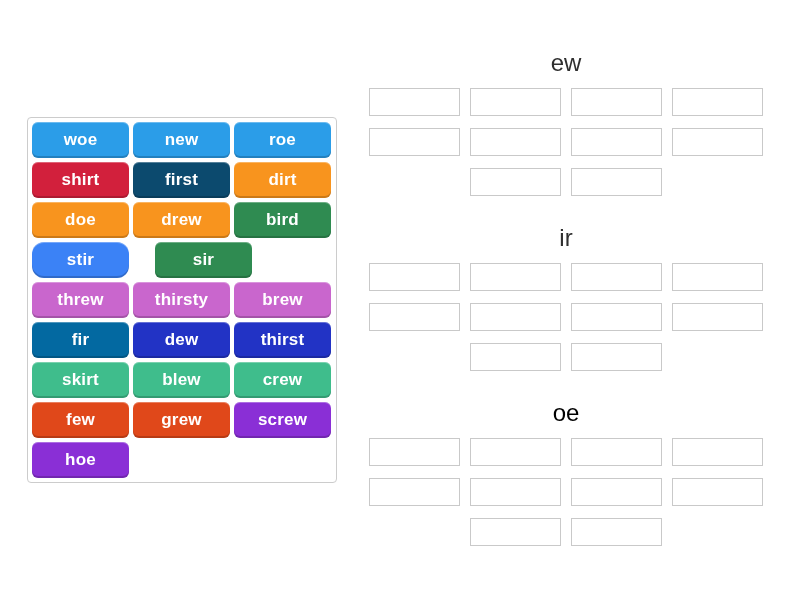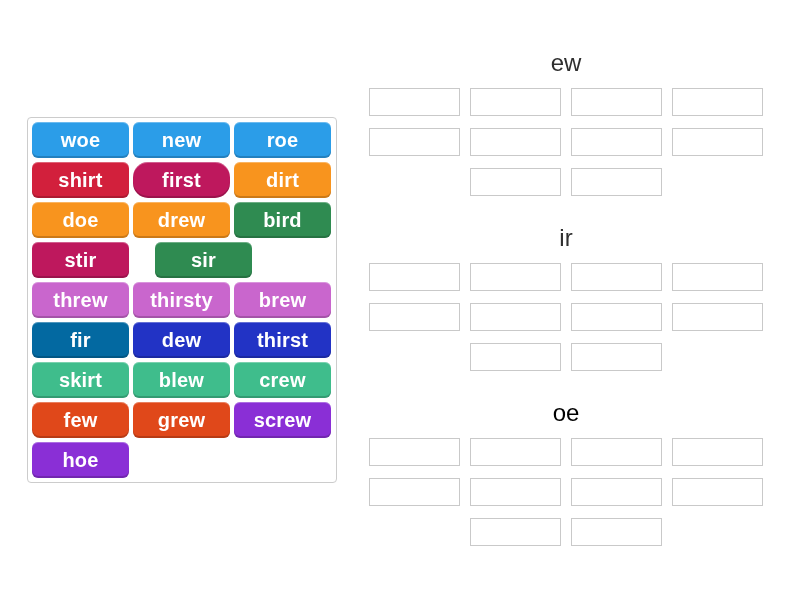--- a/index.html
+++ b/index.html
@@ -39,7 +39,7 @@
     box-sizing: border-box;
     border-radius: 6px;
     color: #ffffff;
-    font-size: 20px;
+    font-size: 17px;
     font-weight: 600;
     letter-spacing: 0.2px;
     display: flex;

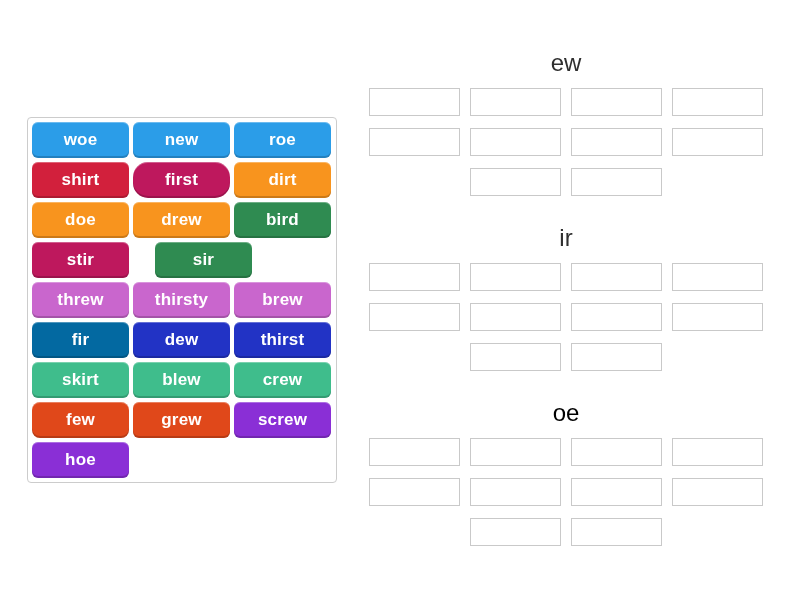--- a/index.html
+++ b/index.html
@@ -94,7 +94,7 @@
       <div class="tile" style="background: rgb(43, 157, 232); color: rgb(255, 255, 255);">new</div>
       <div class="tile" style="background: rgb(43, 157, 232); color: rgb(255, 255, 255);">roe</div>
       <div class="tile" style="background: rgb(210, 32, 60); color: rgb(255, 255, 255);">shirt</div>
-      <div class="tile" style="background: #be185d; color: rgb(255, 255, 255); border-radius: 15px;">first</div>
+      <div class="tile" style="background: #0c4a6e; color: rgb(255, 255, 255);">first</div>
       <div class="tile" style="background: rgb(248, 148, 30); color: rgb(255, 255, 255); border-radius: 6px;">dirt</div>
       <div class="tile" style="background: rgb(248, 148, 30); color: rgb(255, 255, 255);">doe</div>
       <div class="tile" style="background: rgb(248, 148, 30); color: rgb(255, 255, 255);">drew</div>

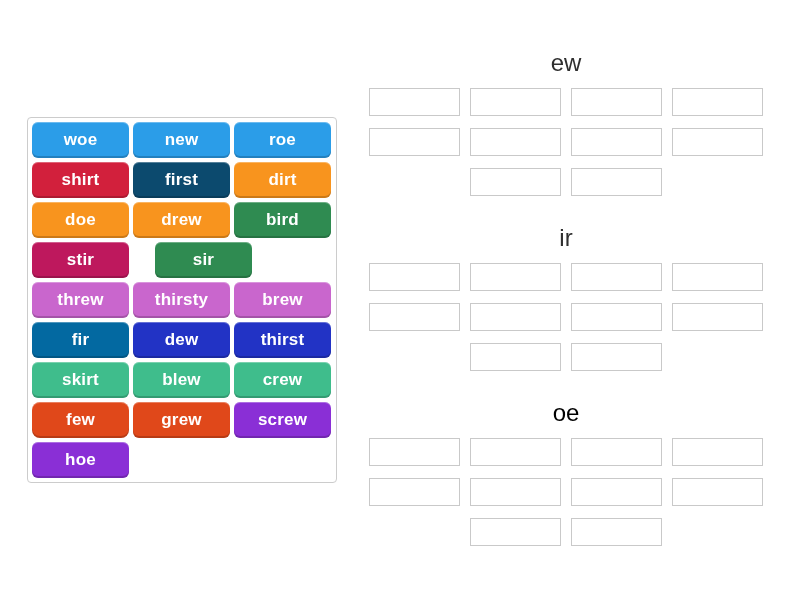--- a/index.html
+++ b/index.html
@@ -99,7 +99,7 @@
       <div class="tile" style="background: rgb(248, 148, 30); color: rgb(255, 255, 255);">doe</div>
       <div class="tile" style="background: rgb(248, 148, 30); color: rgb(255, 255, 255);">drew</div>
       <div class="tile" style="background: rgb(47, 139, 81); color: rgb(255, 255, 255);">bird</div>
-      <div class="tile" style="background: #be185d; color: rgb(255, 255, 255);">stir</div>
+      <div class="tile" style="background: #3b82f6; color: rgb(255, 255, 255); border-radius: 12px;">stir</div>
       <div class="tile" style="background: rgb(47, 139, 81); color: rgb(255, 255, 255); margin-left: 22px;">sir</div>
       <div class="tile" style="background: rgb(201, 102, 205); color: rgb(255, 255, 255);">threw</div>
       <div class="tile" style="background: rgb(201, 102, 205); color: rgb(255, 255, 255);">thirsty</div>

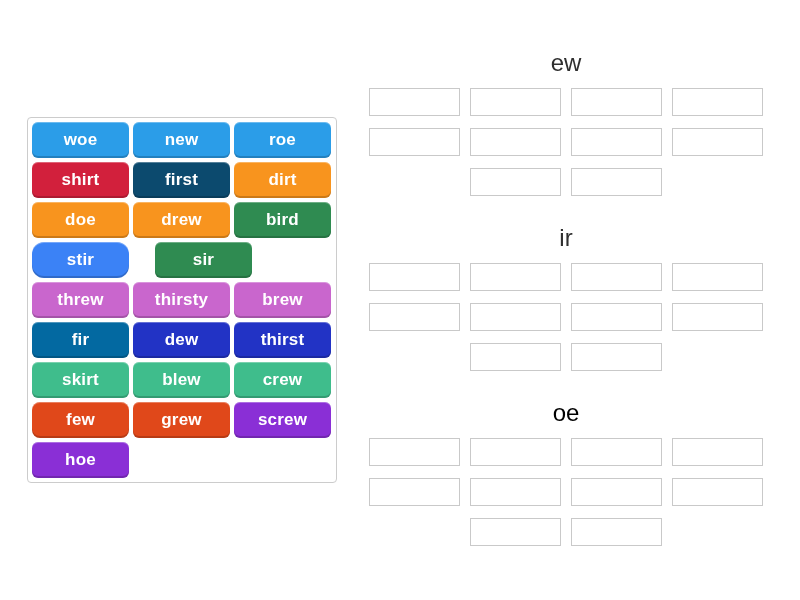--- a/index.html
+++ b/index.html
@@ -110,7 +110,7 @@
       <div class="tile" style="background: rgb(63, 189, 140); color: rgb(255, 255, 255);">skirt</div>
       <div class="tile" style="background: rgb(63, 189, 140); color: rgb(255, 255, 255);">blew</div>
       <div class="tile" style="background: rgb(63, 189, 140); color: rgb(255, 255, 255);">crew</div>
-      <div class="tile" style="background: rgb(224, 72, 26); color: rgb(255, 255, 255); border-radius: 8px;">few</div>
+      <div class="tile" style="background: rgb(224, 72, 26); color: rgb(255, 255, 255);">few</div>
       <div class="tile" style="background: rgb(224, 72, 26); color: rgb(255, 255, 255);">grew</div>
       <div class="tile" style="background: rgb(138, 47, 214); color: rgb(255, 255, 255);">screw</div>
       <div class="tile" style="background: rgb(138, 47, 214); color: rgb(255, 255, 255);">hoe</div>

